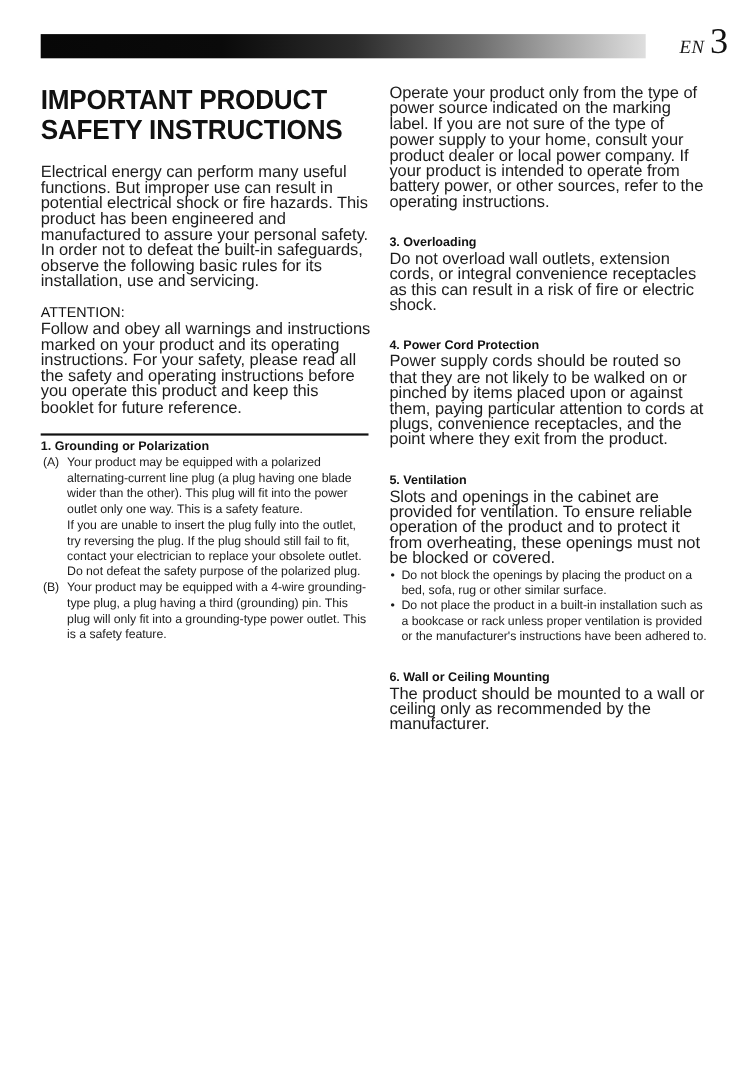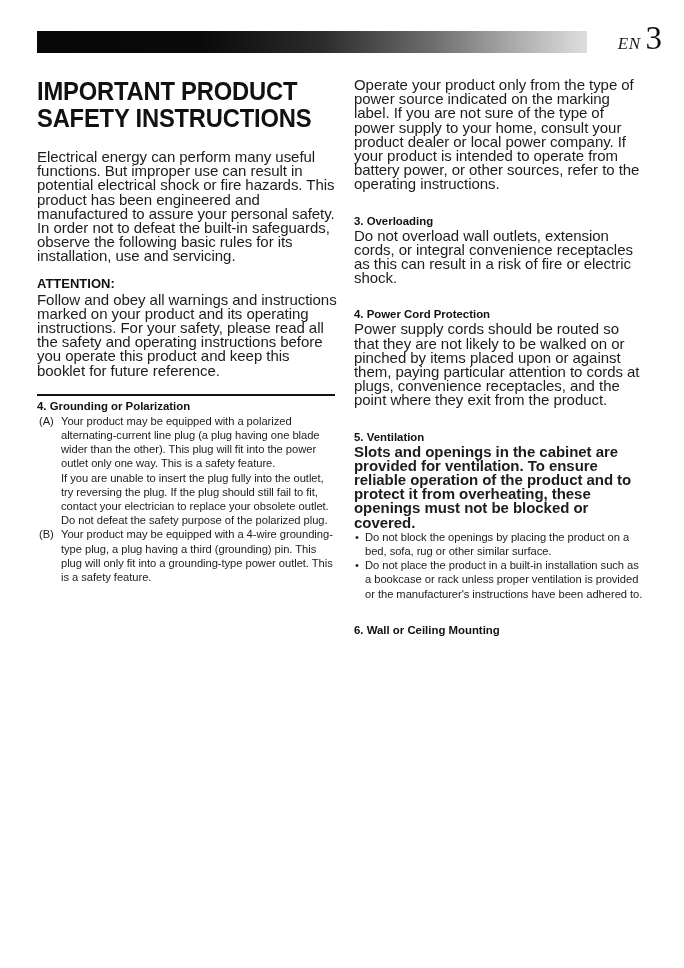--- a/index.html
+++ b/index.html
@@ -97,7 +97,7 @@
   }
   .attention-head {
     font-size: 13px;
-    font-weight: bold;
+    font-weight: normal;
     line-height: 16px;
     color: #111111;
     margin: 8px 0 1px 0;

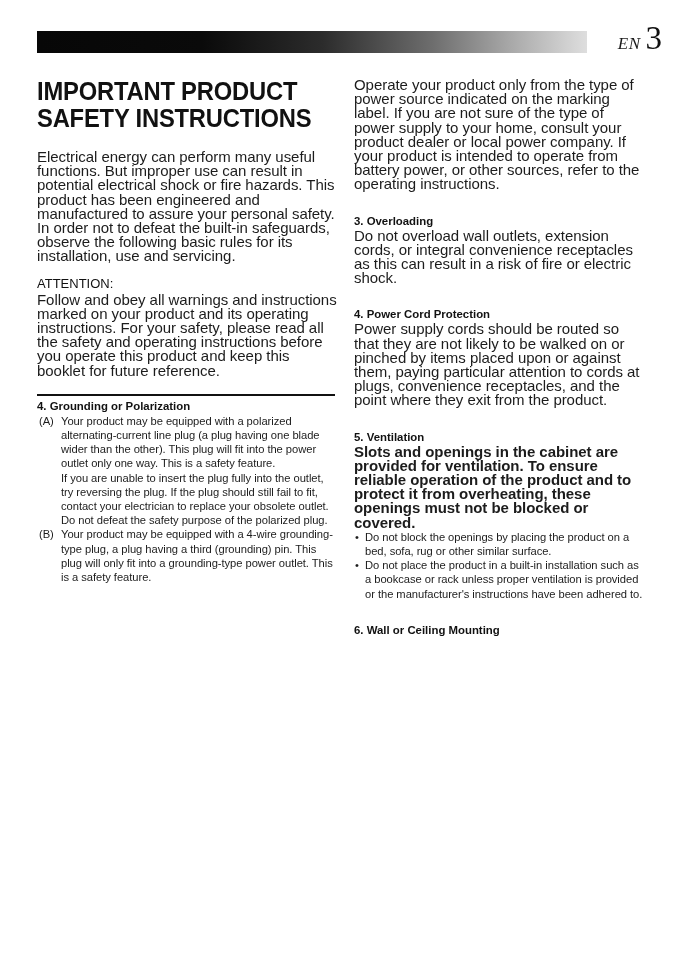--- a/index.html
+++ b/index.html
@@ -189,7 +189,7 @@
     <hr class="rule">
 
 
-    <div class="sub-head">4. Grounding or Polarization</div>
+    <div class="sub-head">1. Grounding or Polarization</div>
 
     <div class="hang">
       <span class="marker">(A)</span>

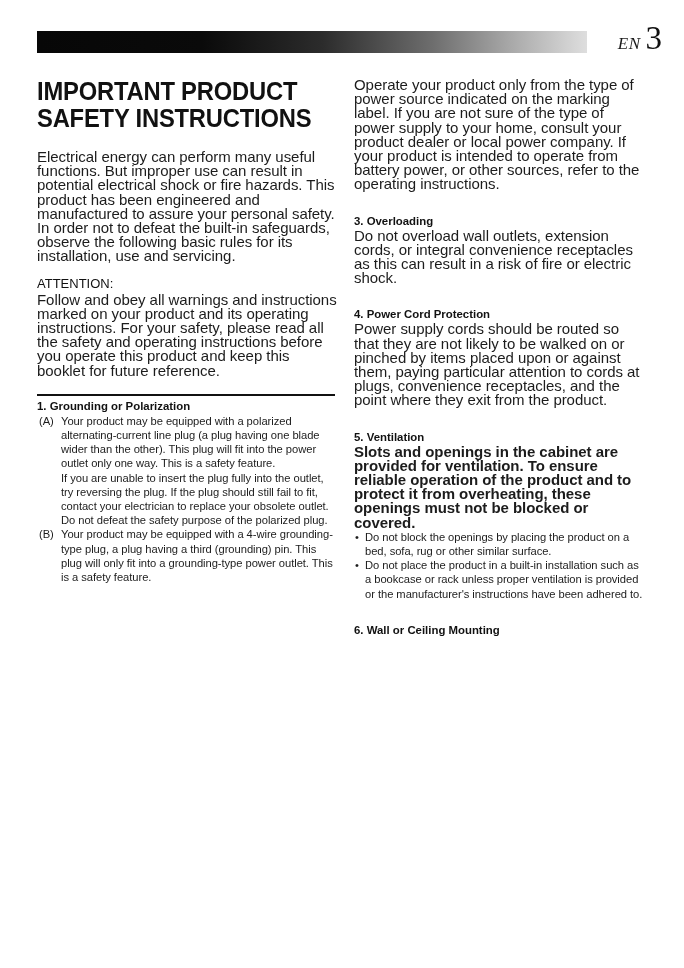--- a/index.html
+++ b/index.html
@@ -161,7 +161,7 @@
     top: 0;
   }
   .blk { margin-bottom: 22px; }
-  .blk-sm { margin-bottom: 14px; font-weight: bold; }
+  .blk-sm { margin-bottom: 14px; }
 </style>
 </head>
 <body>

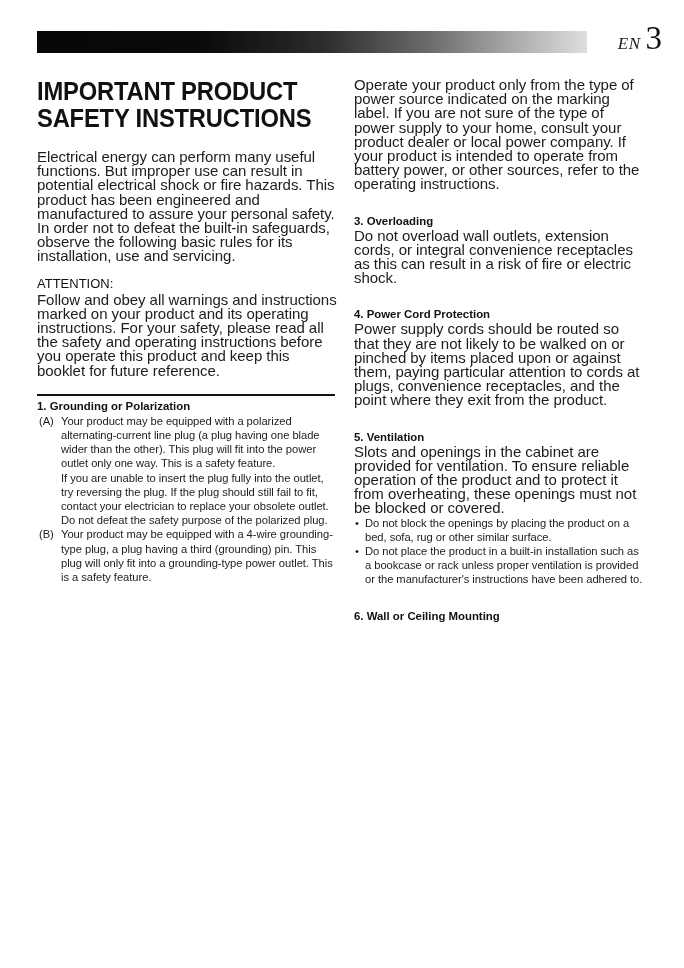--- a/index.html
+++ b/index.html
@@ -239,6 +239,7 @@
 
     <div class="blk">
       <div class="sub-head">6. Wall or Ceiling Mounting</div>
+      <p class="body">The product should be mounted to a wall or ceiling only as recommended by the manufacturer.</p>
     </div>
 
   </div>

